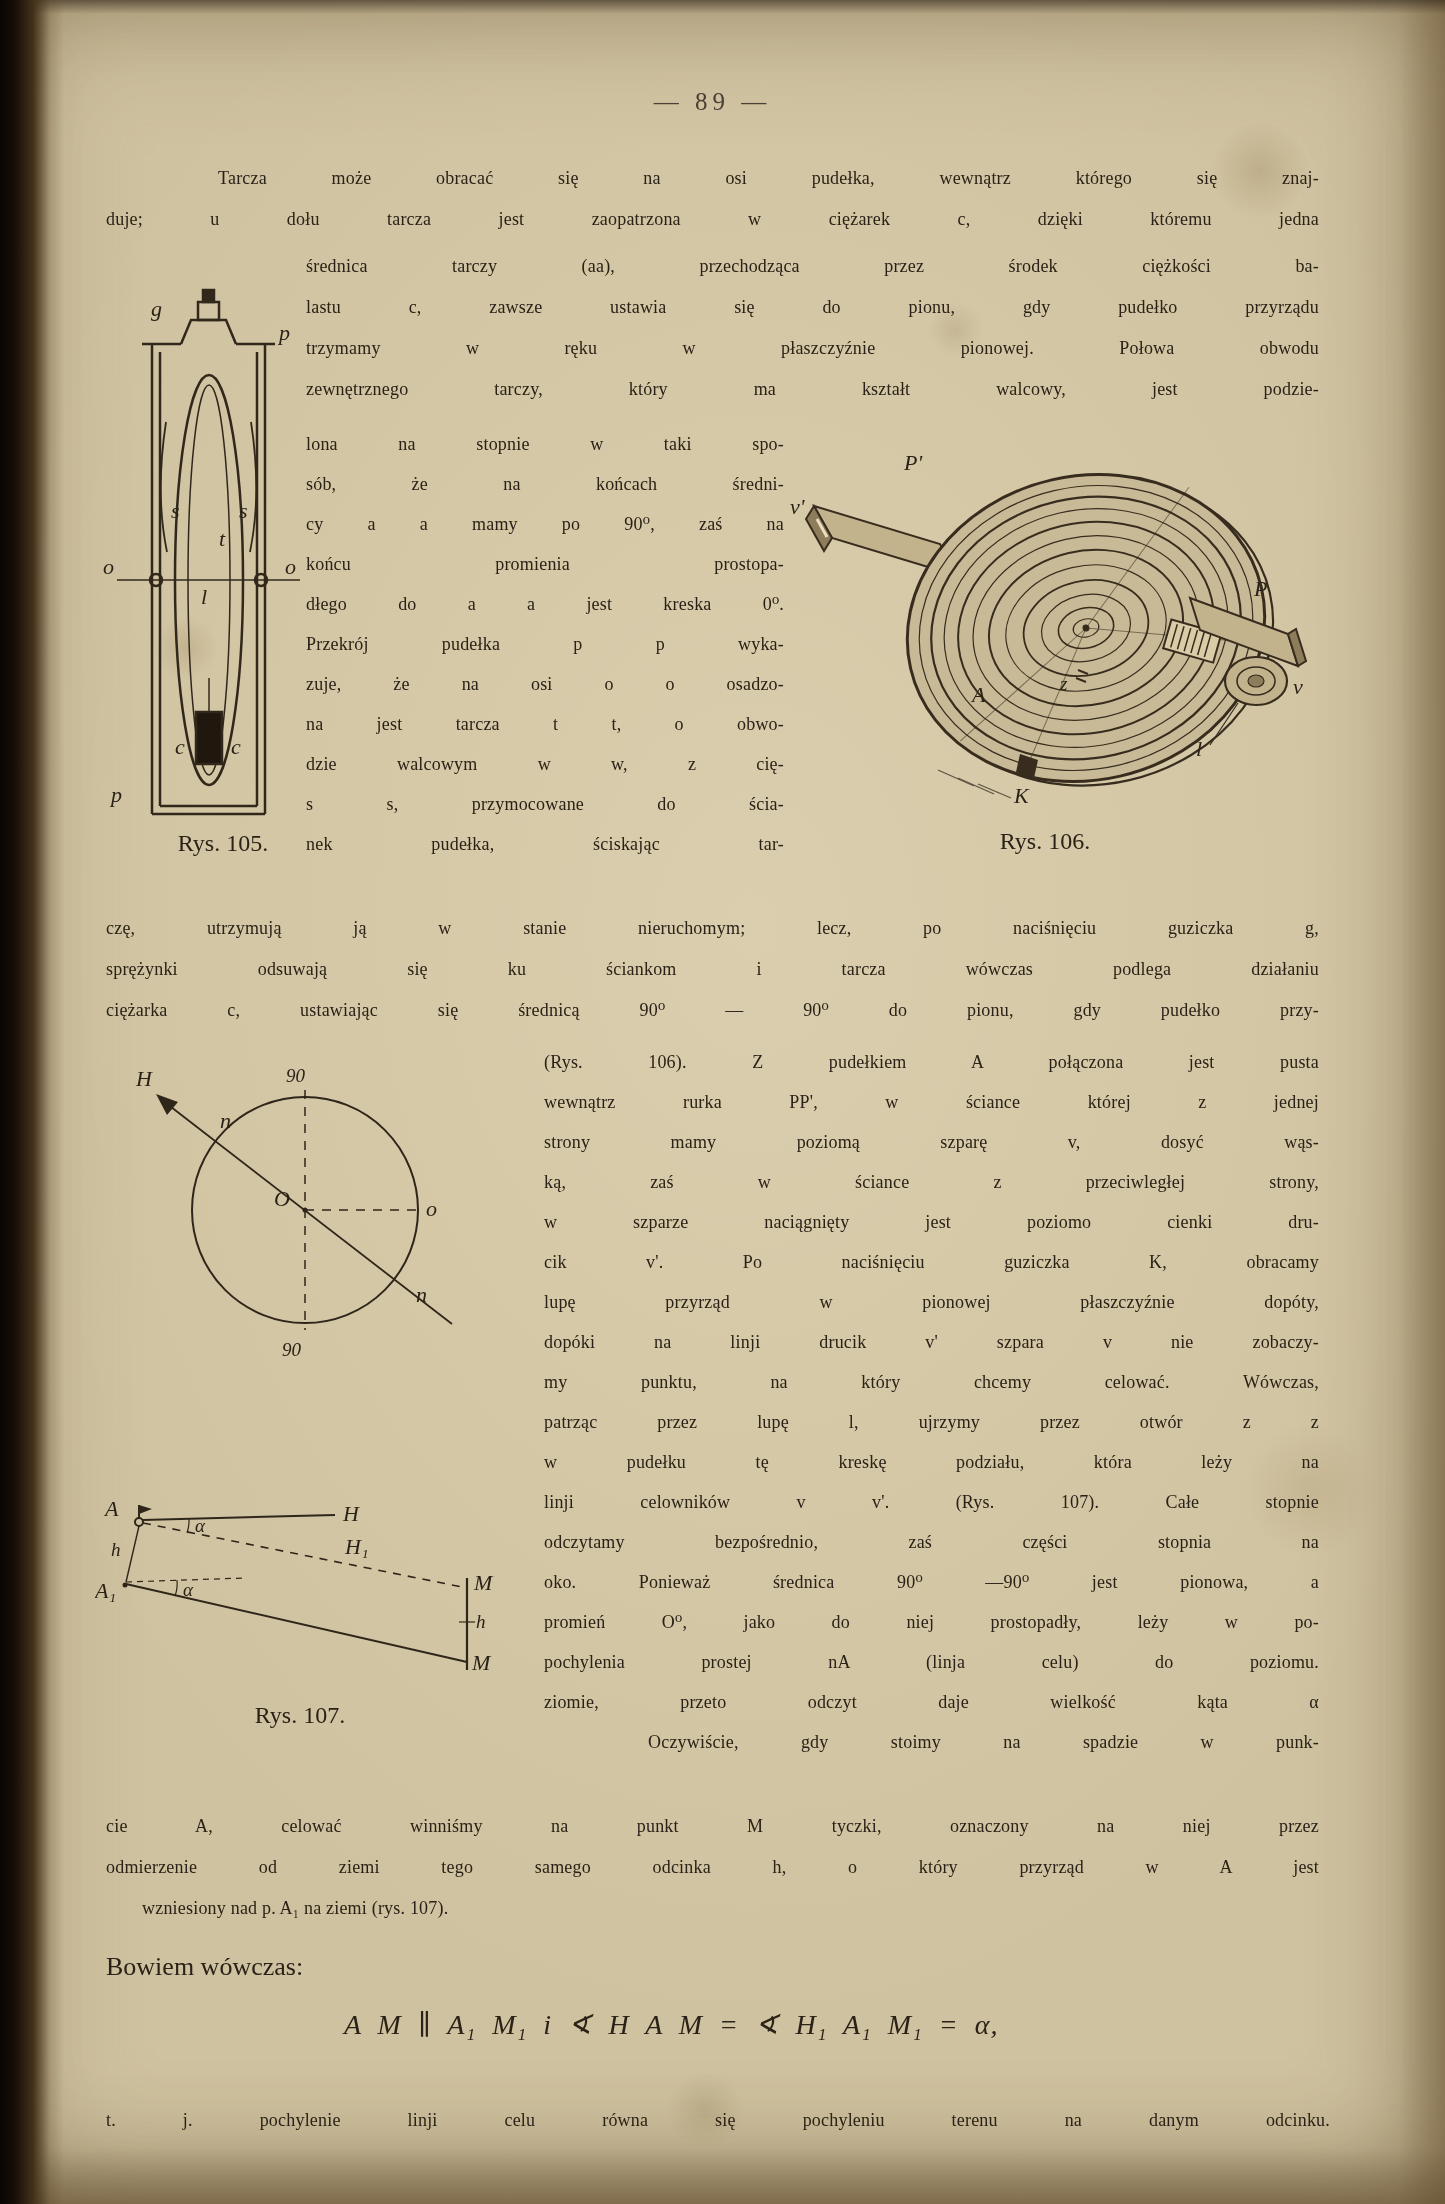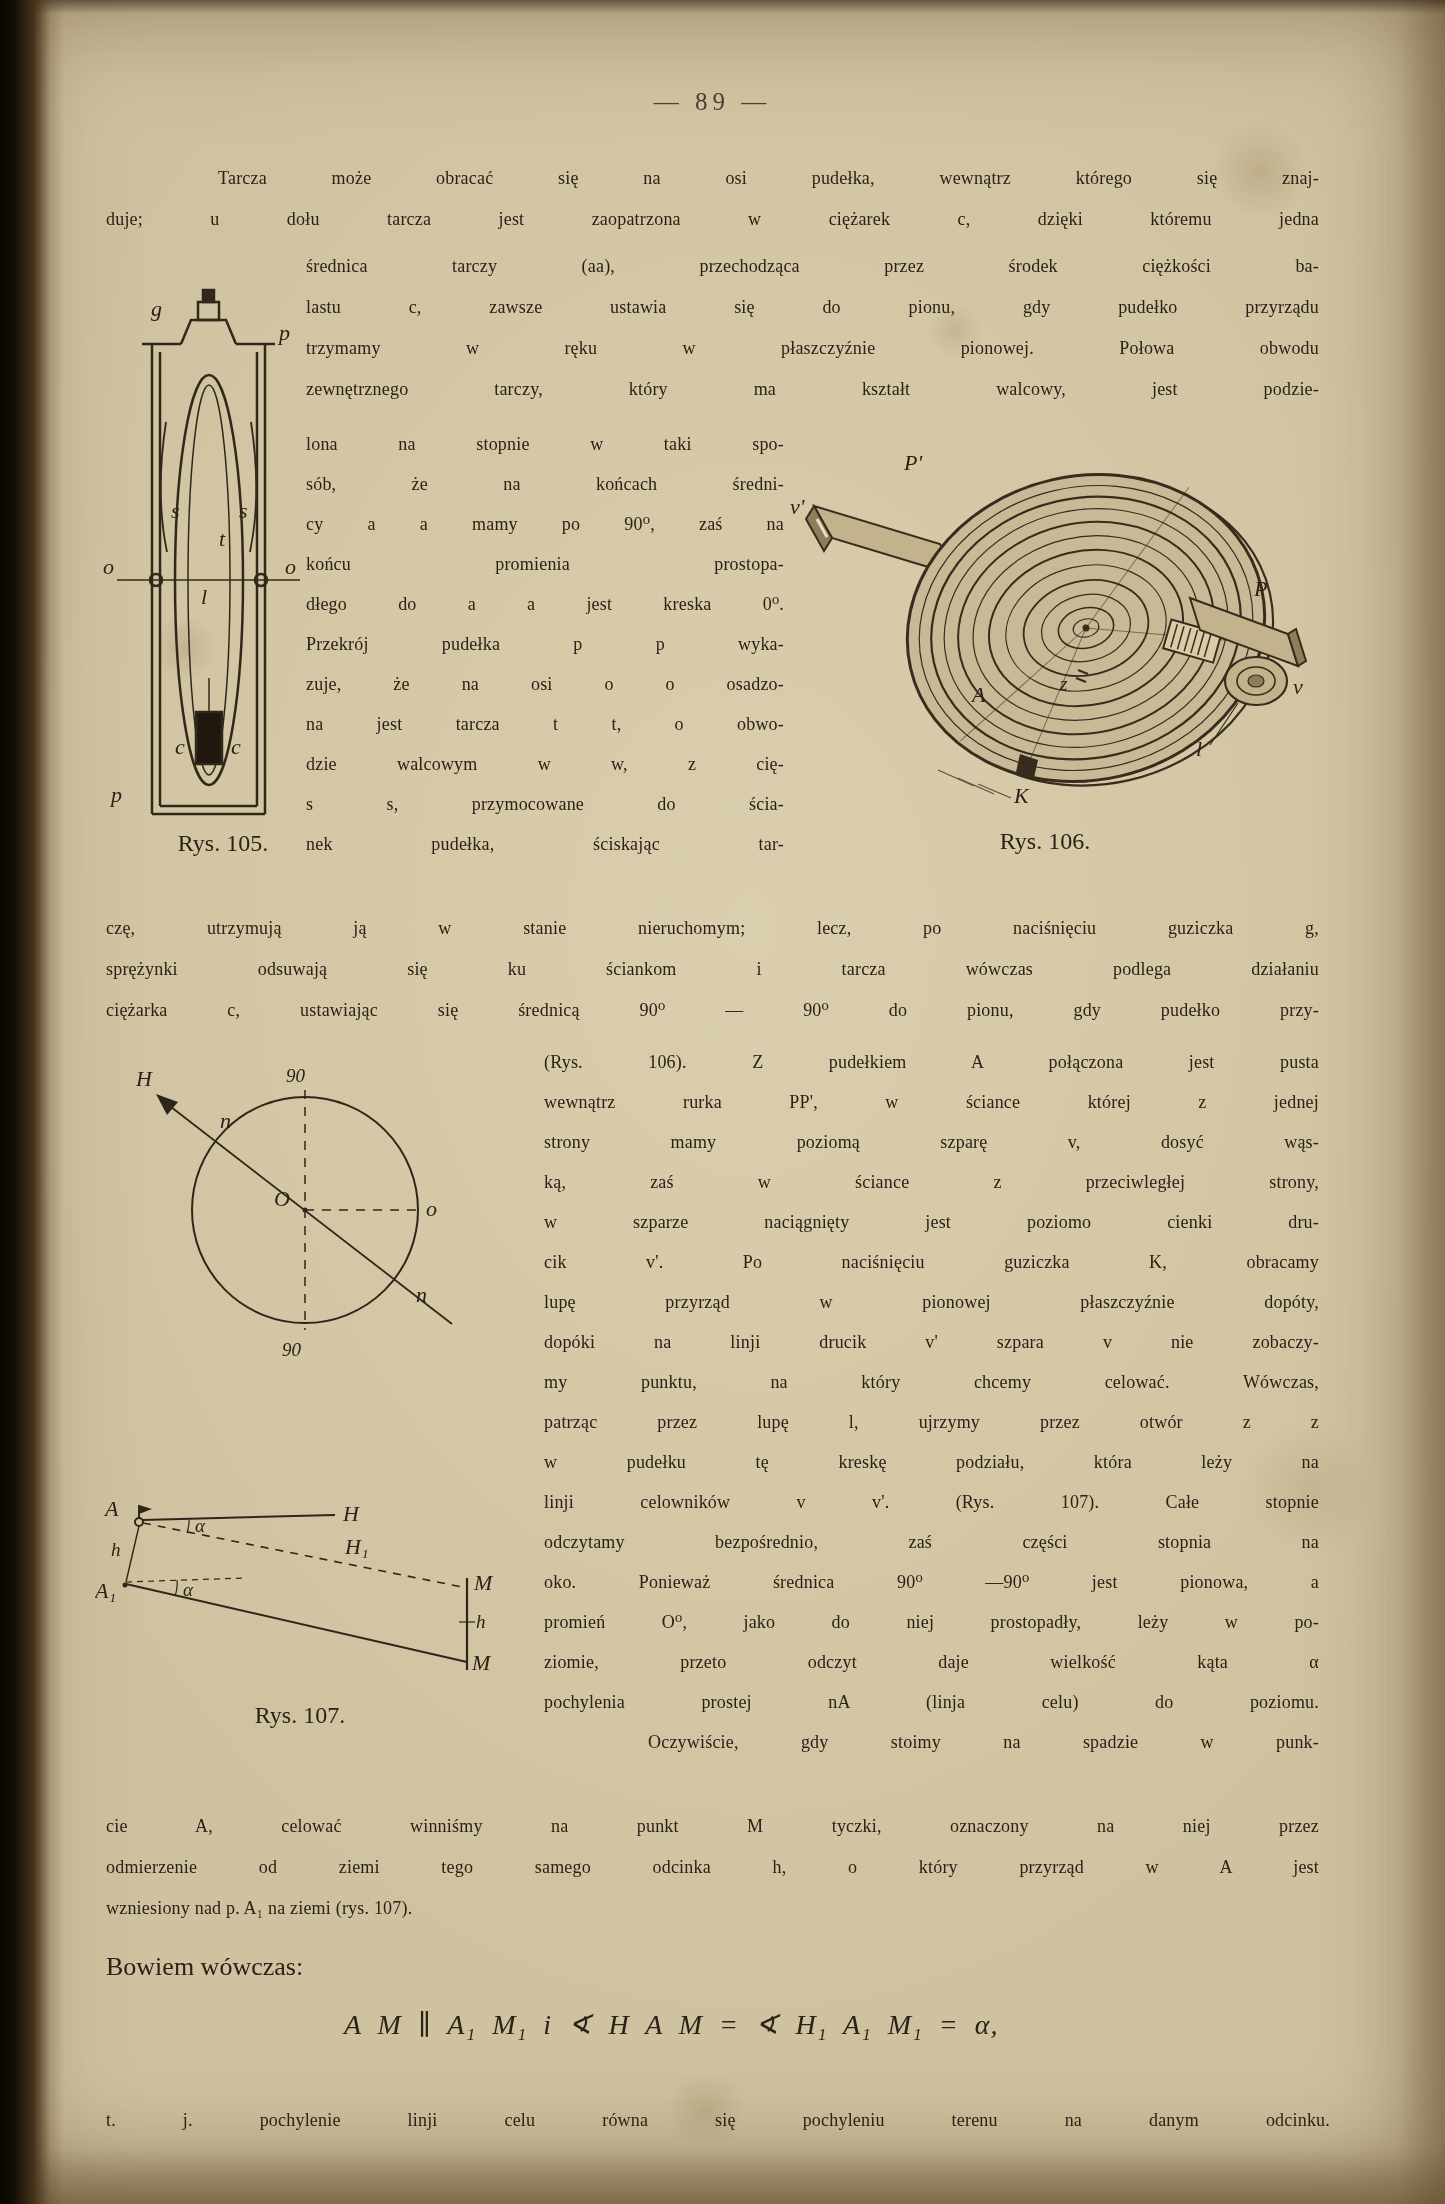--- a/index.html
+++ b/index.html
@@ -108,8 +108,8 @@
     <div class="tline">odczytamy bezpośrednio, zaś części stopnia na</div>
     <div class="tline">oko. Ponieważ średnica 90⁰ —90⁰ jest pionowa, a</div>
     <div class="tline">promień O⁰, jako do niej prostopadły, leży w po-</div>
+    <div class="tline">pochylenia prostej nA (linja celu) do poziomu.</div>
     <div class="tline">ziomie, przeto odczyt daje wielkość kąta α</div>
-    <div class="tline">pochylenia prostej nA (linja celu) do poziomu.</div>
     <div class="tline ind2">Oczywiście, gdy stoimy na spadzie w punk-</div>
   </div>
 

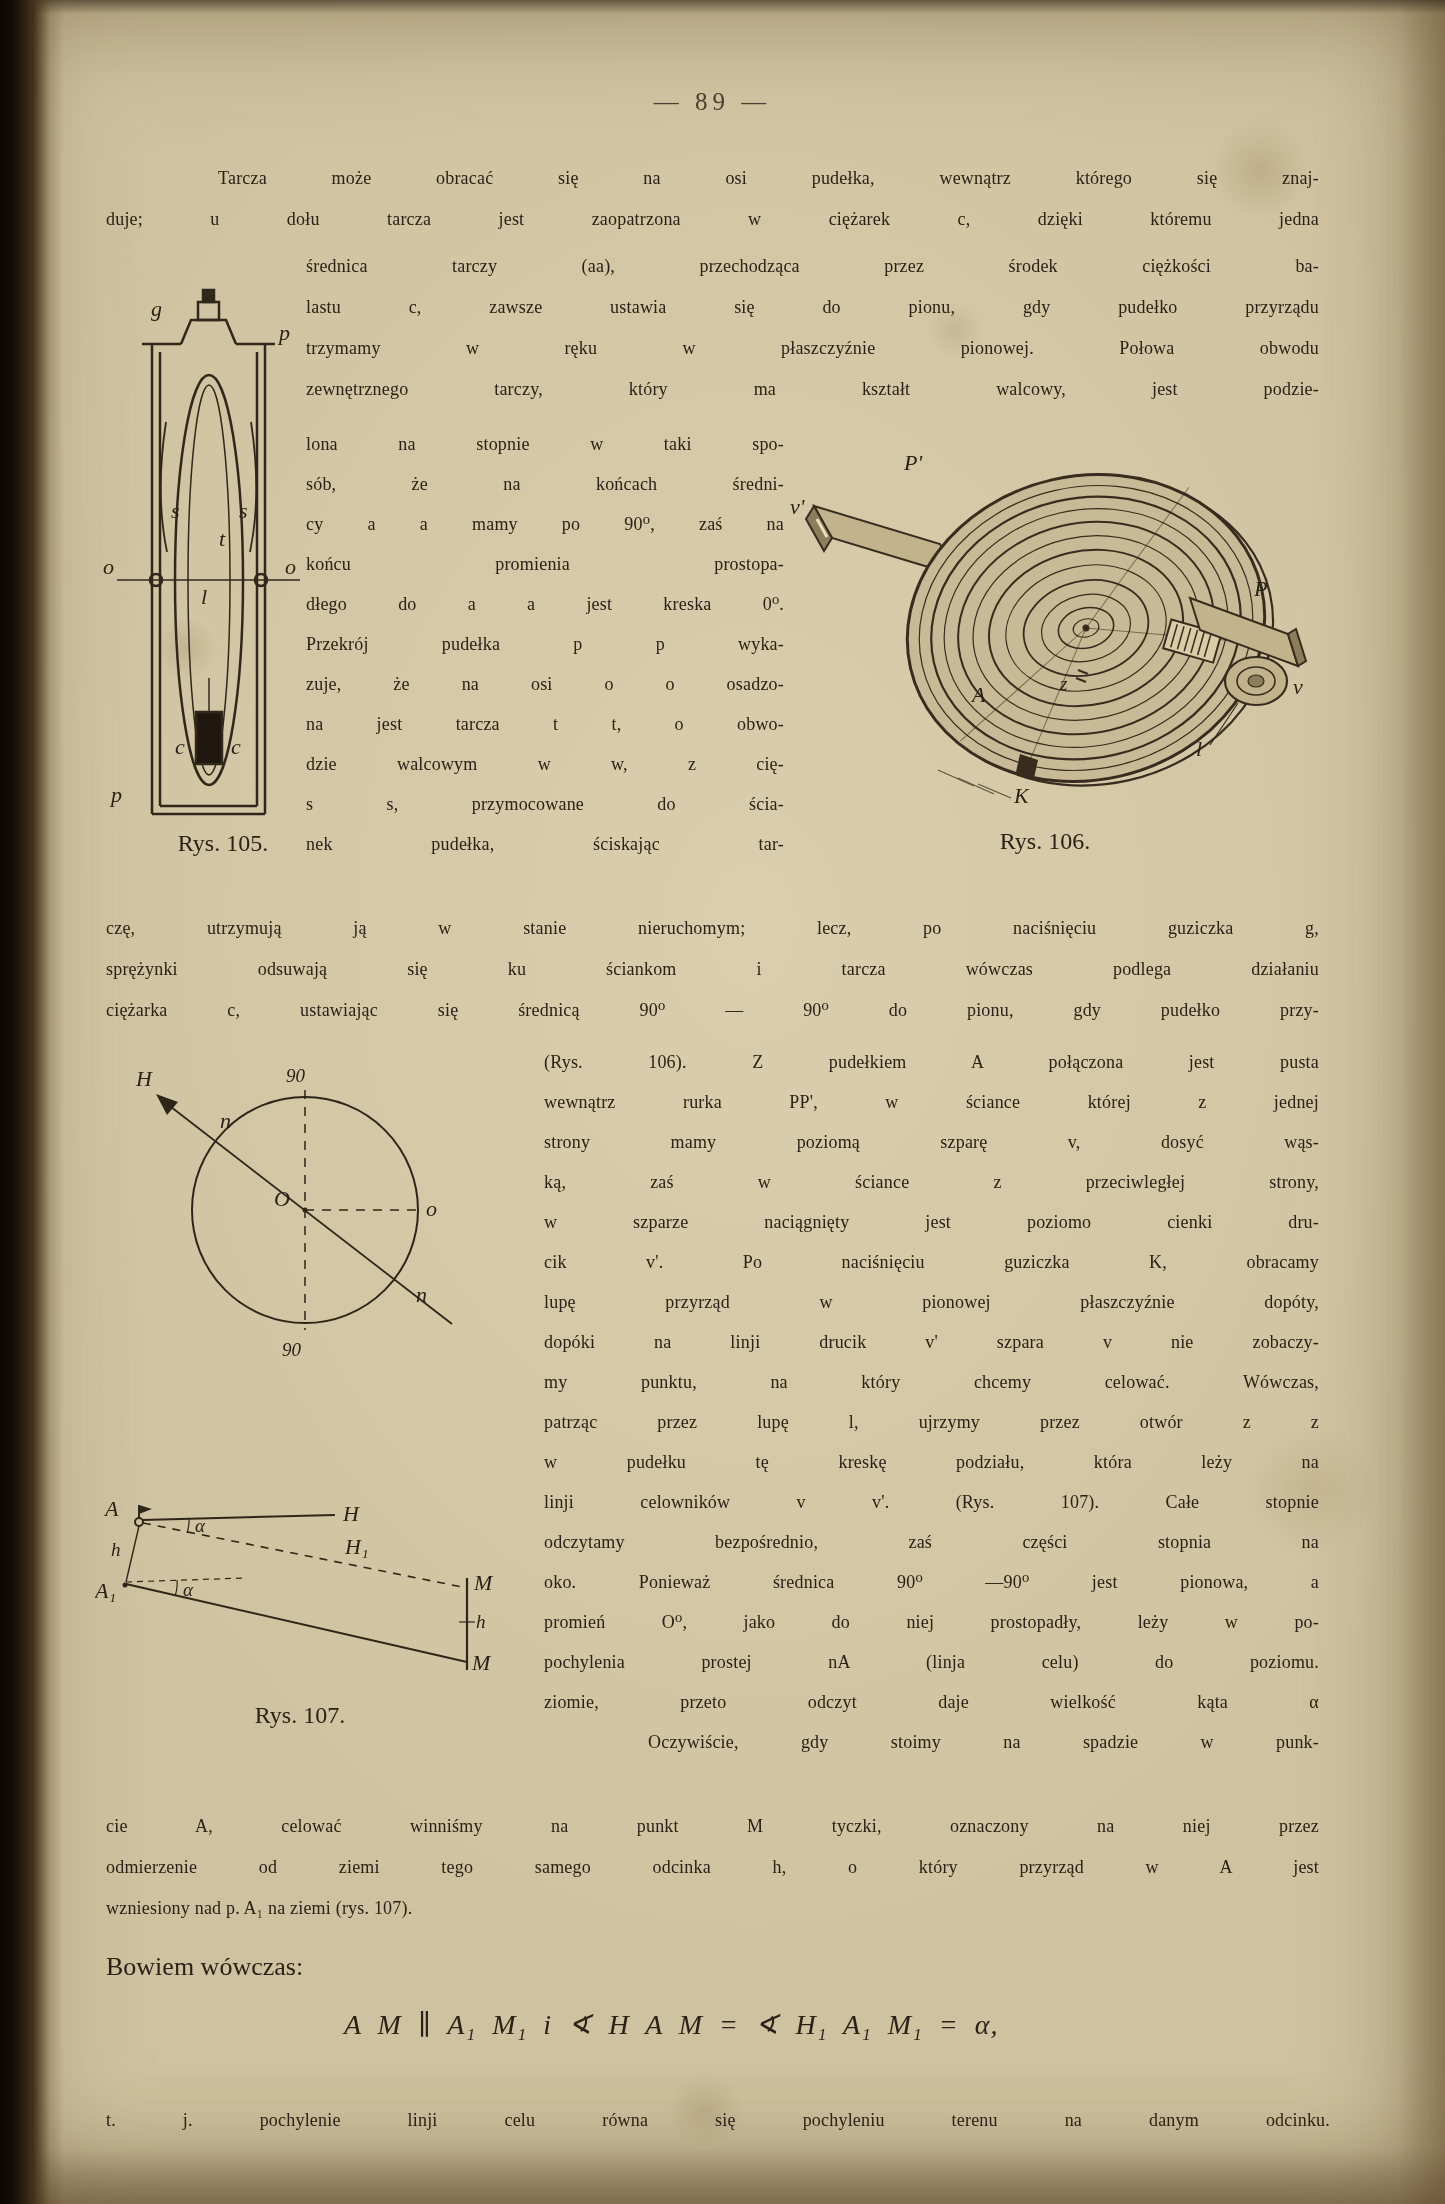--- a/index.html
+++ b/index.html
@@ -34,7 +34,7 @@
   .lh40 .tline { line-height:40px; }
   .ind  { text-indent:112px; }
   .ind2 { text-indent:104px; }
-  .last { text-align-last:left; }
+  .last { text-align-last:left;margin-left:36px; }
   .pagenum {
     position:absolute; left:106px; top:88px; width:1213px;
     font-size:25px; letter-spacing:5px; color:#4a4033;

